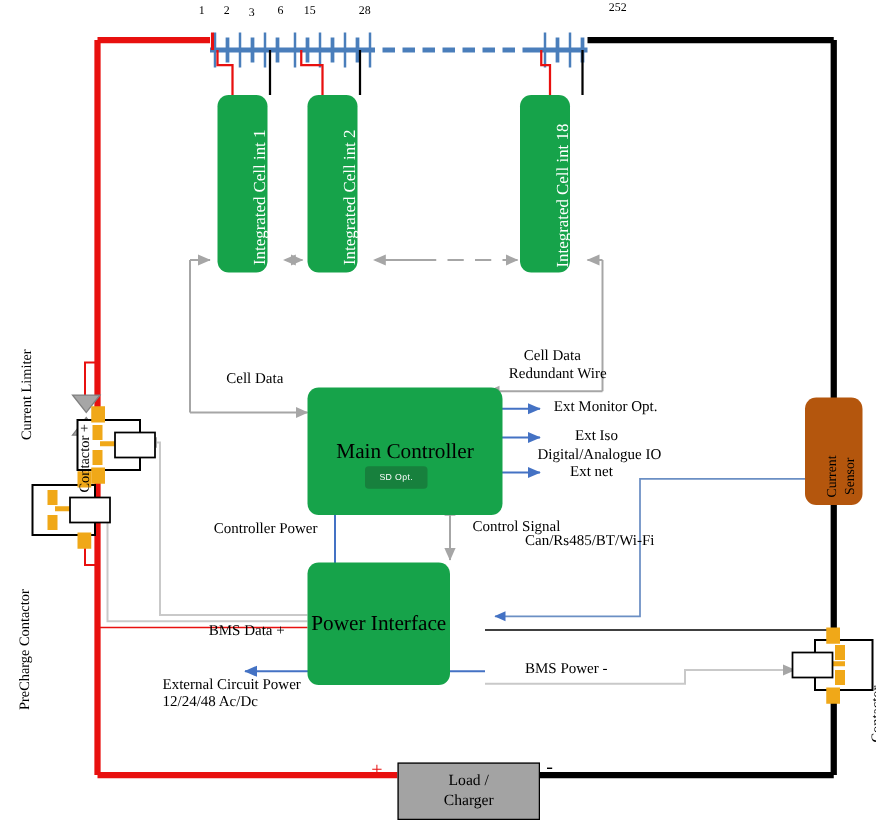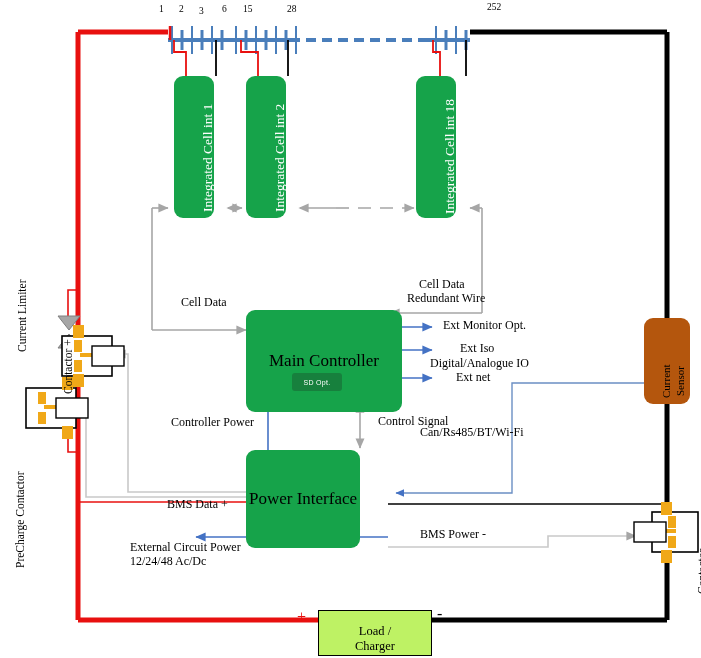--- a/index.html
+++ b/index.html
@@ -19,8 +19,8 @@
   .sensor{position:absolute;background:#b4560d;border-radius:9px;}
   .sensortxt{position:absolute;color:#000;font-size:11px;font-family:"Liberation Serif",serif;
              transform-origin:0 0;text-align:center;line-height:1.15;}
-  .loadbox{position:absolute;background:#bef264;border:1.6px solid #000;display:flex;
-           align-items:flex-end;justify-content:center;text-align:center;}
+  .loadbox{position:absolute;background:#a3a3a3;border:1.6px solid #000;display:flex;
+           align-items:center;justify-content:center;text-align:center;}
   .loadbox span{font-size:12.5px;line-height:1.25;color:#000;}
   .num{position:absolute;font-size:9.5px;font-family:"Liberation Serif",serif;color:#000;}
   .plusmark{position:absolute;color:#e8100f;font-size:16px;}

